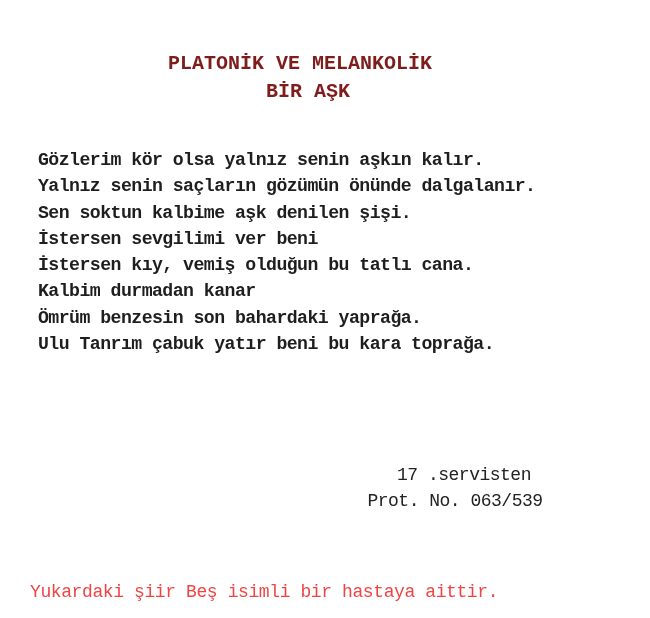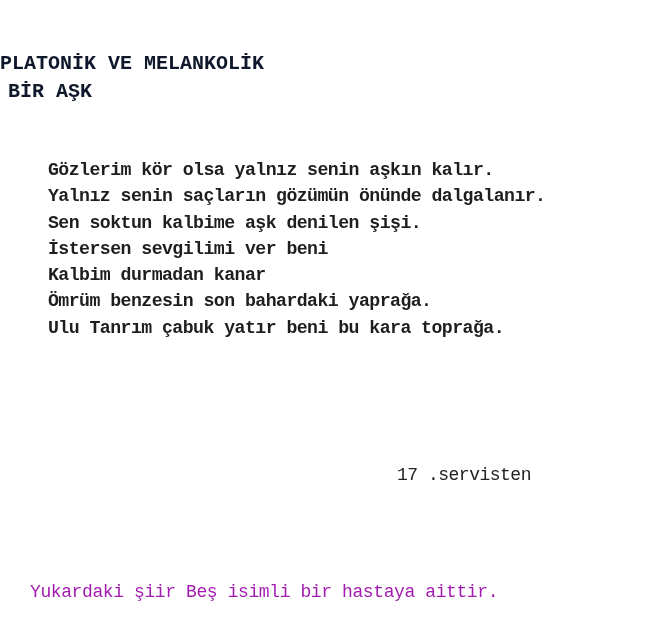--- a/index.html
+++ b/index.html
@@ -19,11 +19,12 @@
       position: absolute;
       left: 0;
       width: 600px;
+      text-align: center;
       font-family: "Liberation Mono", monospace;
       font-weight: bold;
       font-size: 20px;
       letter-spacing: 0px;
-      color: #0f172a;
+      color: #7f1d1d;
     }
     .title.l1 { top: 52px; }
     .title.l2 { top: 80px; left: 8px; }

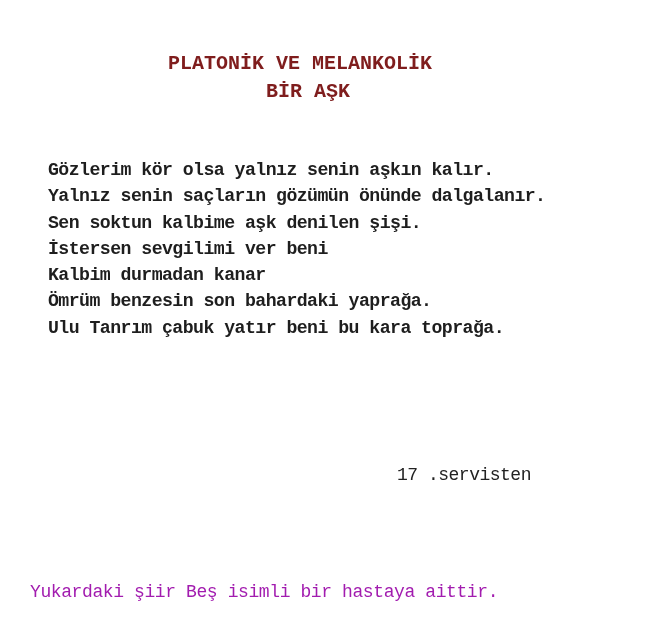--- a/index.html
+++ b/index.html
@@ -33,7 +33,7 @@
       position: absolute;
       left: 34px;
       top: 143px;
-      margin: 14px;
+      margin: 4px;
       padding: 0;
       list-style: none;
     }

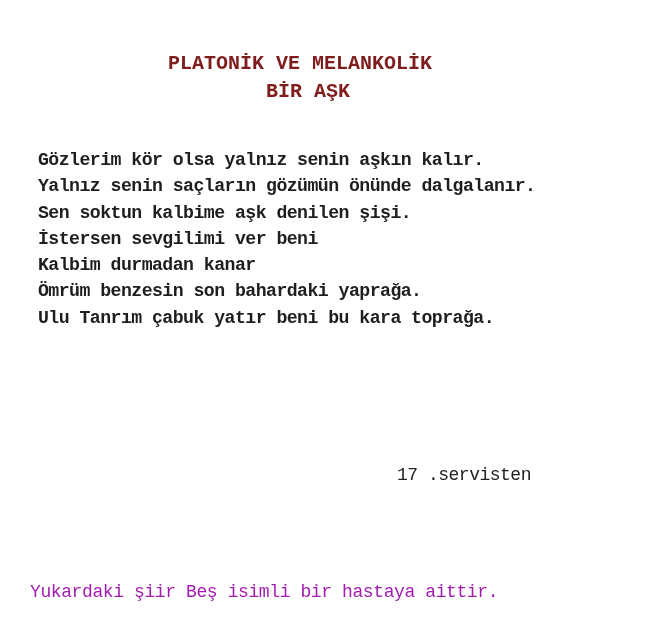--- a/index.html
+++ b/index.html
@@ -92,6 +92,7 @@
     <li>Yalnız senin saçların gözümün önünde dalgalanır.</li>
     <li>Sen soktun kalbime aşk denilen şişi.</li>
     <li>İstersen sevgilimi ver beni</li>
+    <li>İstersen kıy, vemiş olduğun bu tatlı cana.</li>
     <li>Kalbim durmadan kanar</li>
     <li>Ömrüm benzesin son bahardaki yaprağa.</li>
     <li>Ulu Tanrım çabuk yatır beni bu kara toprağa.</li>

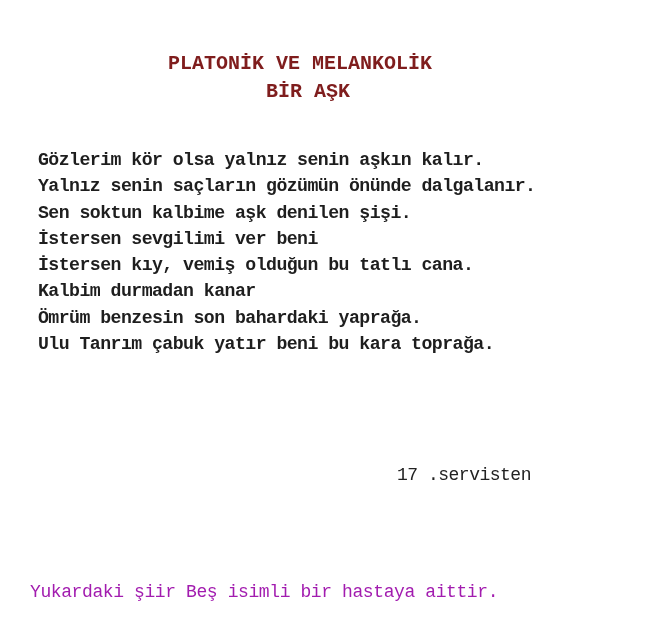--- a/index.html
+++ b/index.html
@@ -100,6 +100,7 @@
 
   <div class="signature">
     <div class="sig1">17 .servisten</div>
+    <div class="sig3">Prot. No. 063/539</div>
   </div>
 
   <div class="footnote">Yukardaki şiir Beş isimli bir hastaya aittir.</div>

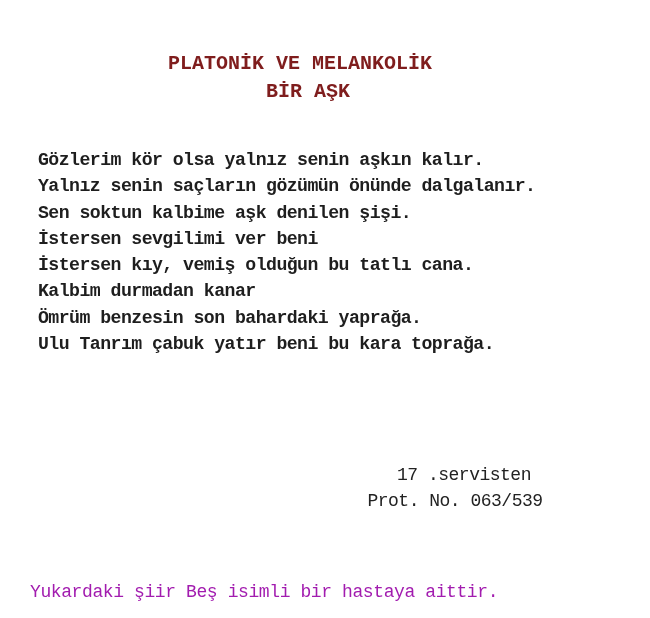--- a/index.html
+++ b/index.html
@@ -75,7 +75,7 @@
       font-size: 18px;
       line-height: 24px;
       white-space: nowrap;
-      color: #a21caf;
+      color: #ef4444;
       letter-spacing: -0.4px;
     }
   </style>

